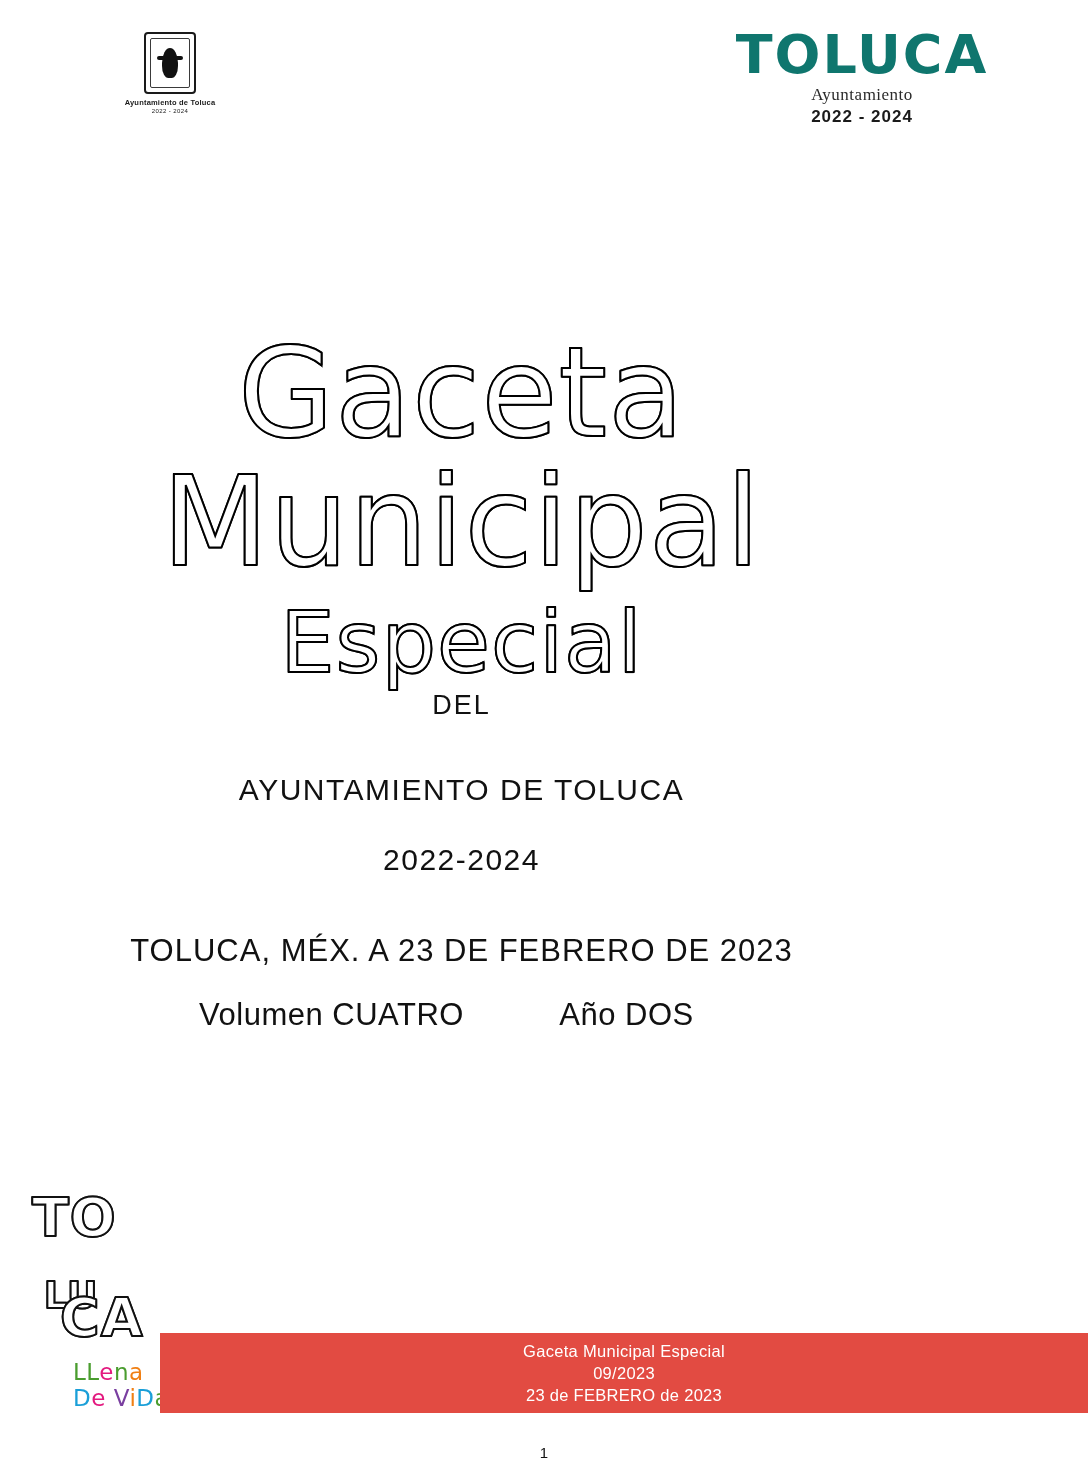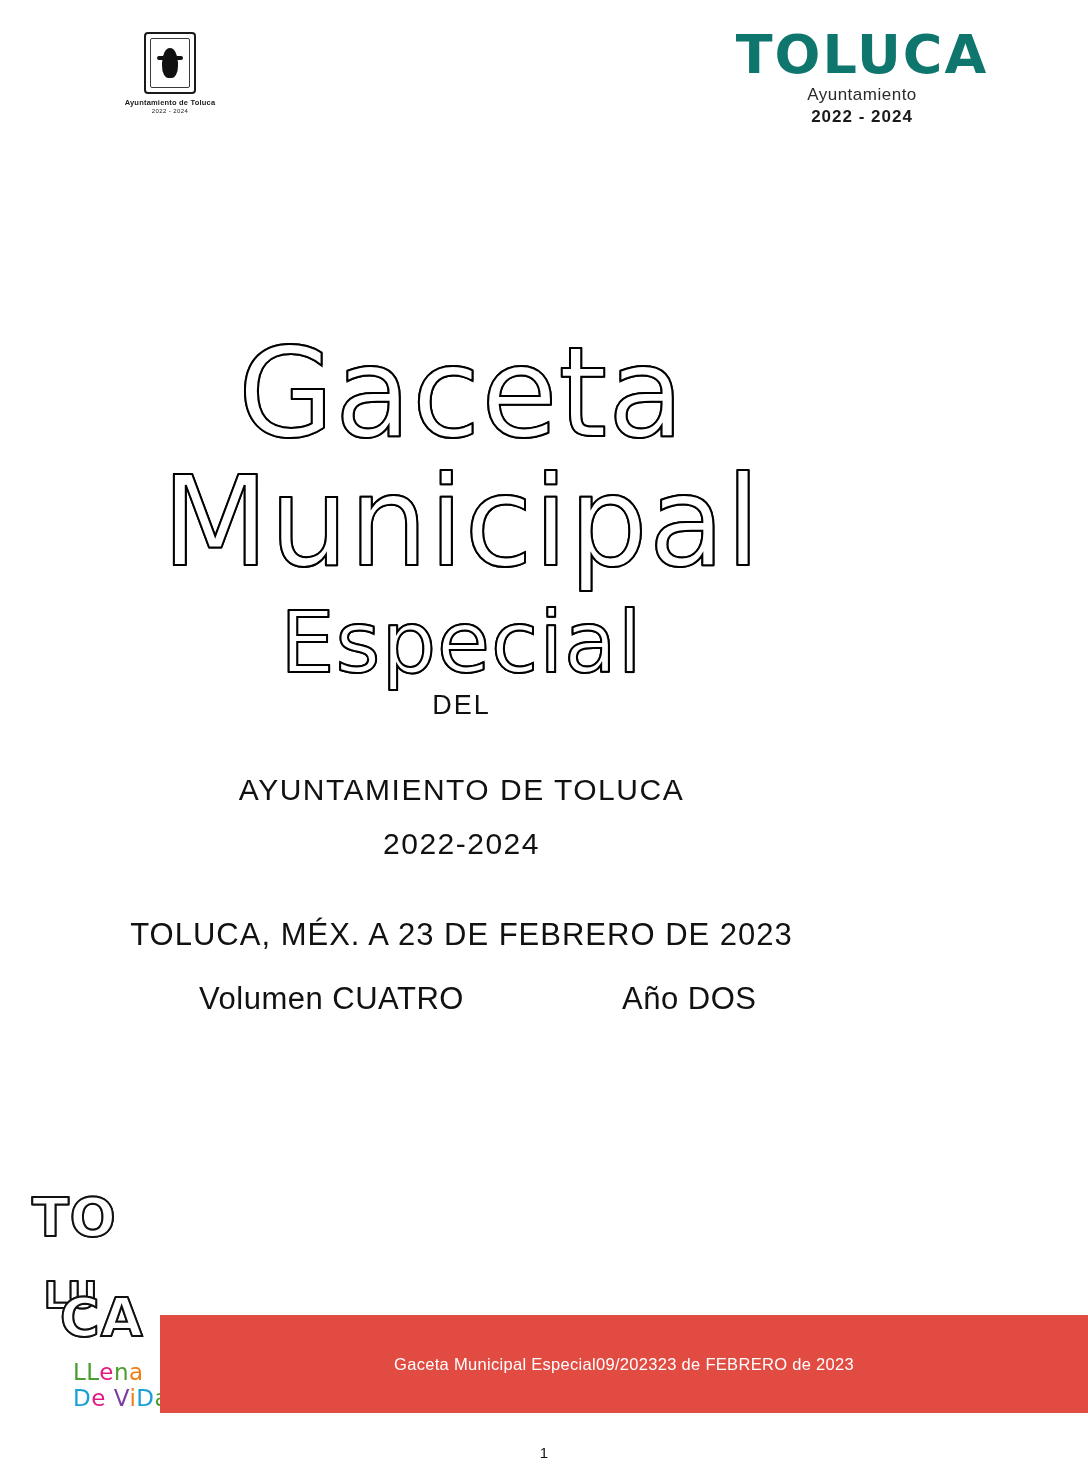--- a/index.html
+++ b/index.html
@@ -106,6 +106,7 @@
     letter-spacing: 0.5px;
     color: #2b2b2b;
     margin-top: 1px;
+    font-family: Liberation Serif, serif;
   }
   .brand-years {
     font-size: 17px;

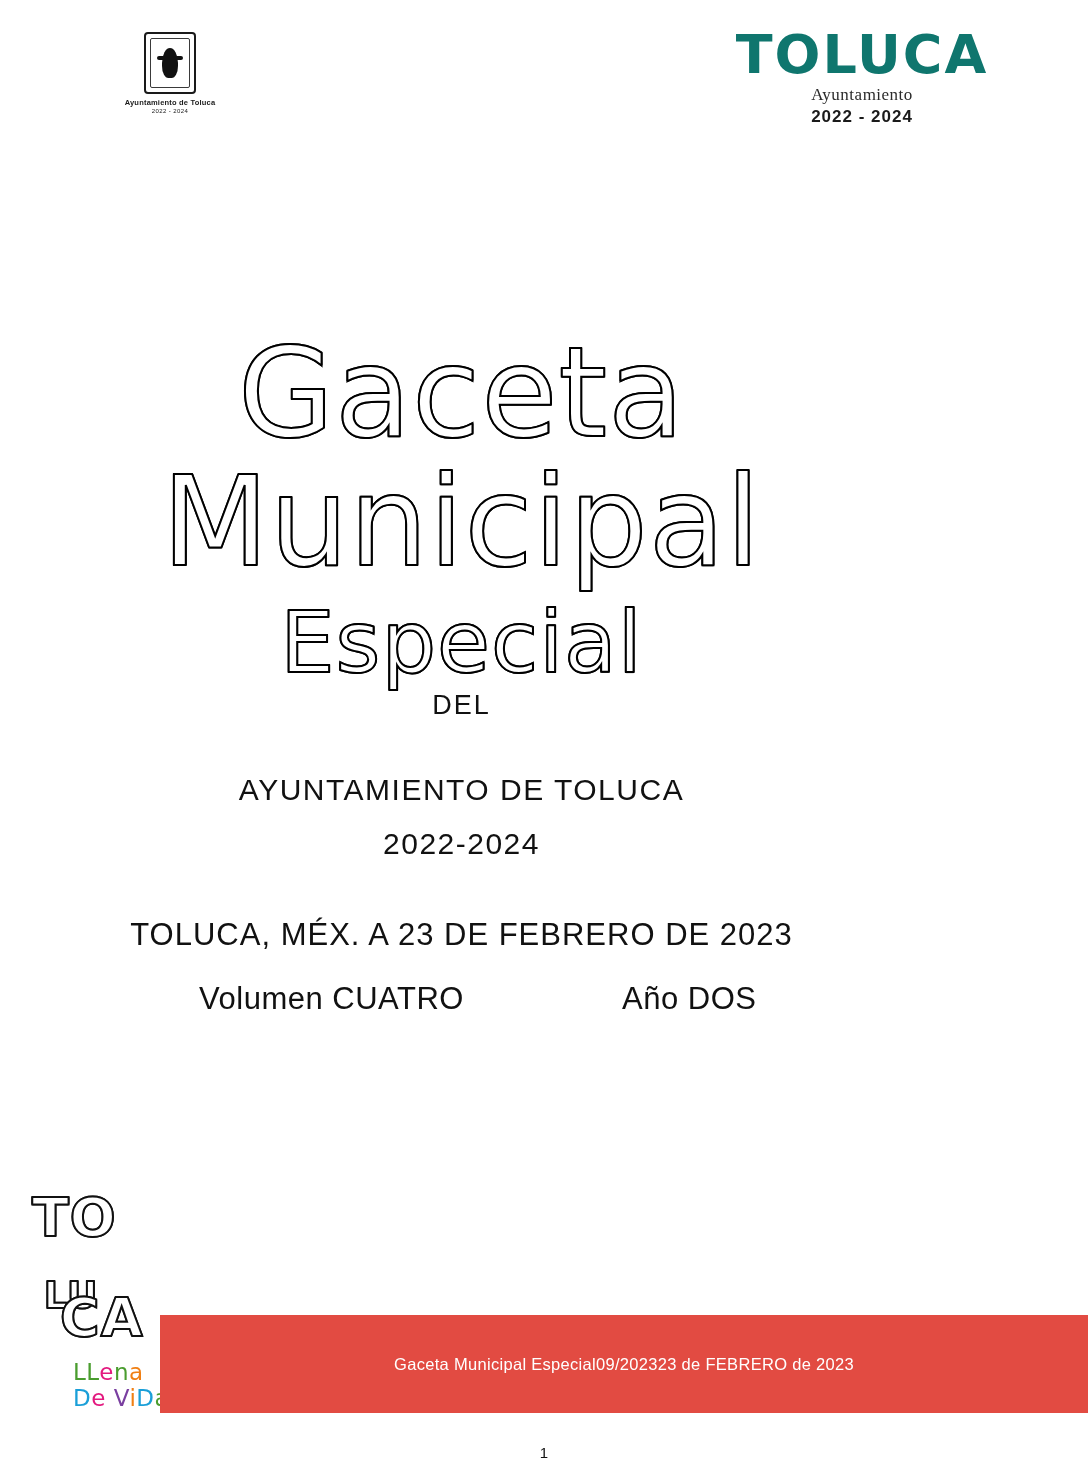--- a/index.html
+++ b/index.html
@@ -163,7 +163,7 @@
   .t-period {
     font-size: 30px;
     letter-spacing: 1.5px;
-    margin-top: 20px;
+    margin-top: 36px;
     color: #111111;
   }
   .t-place {

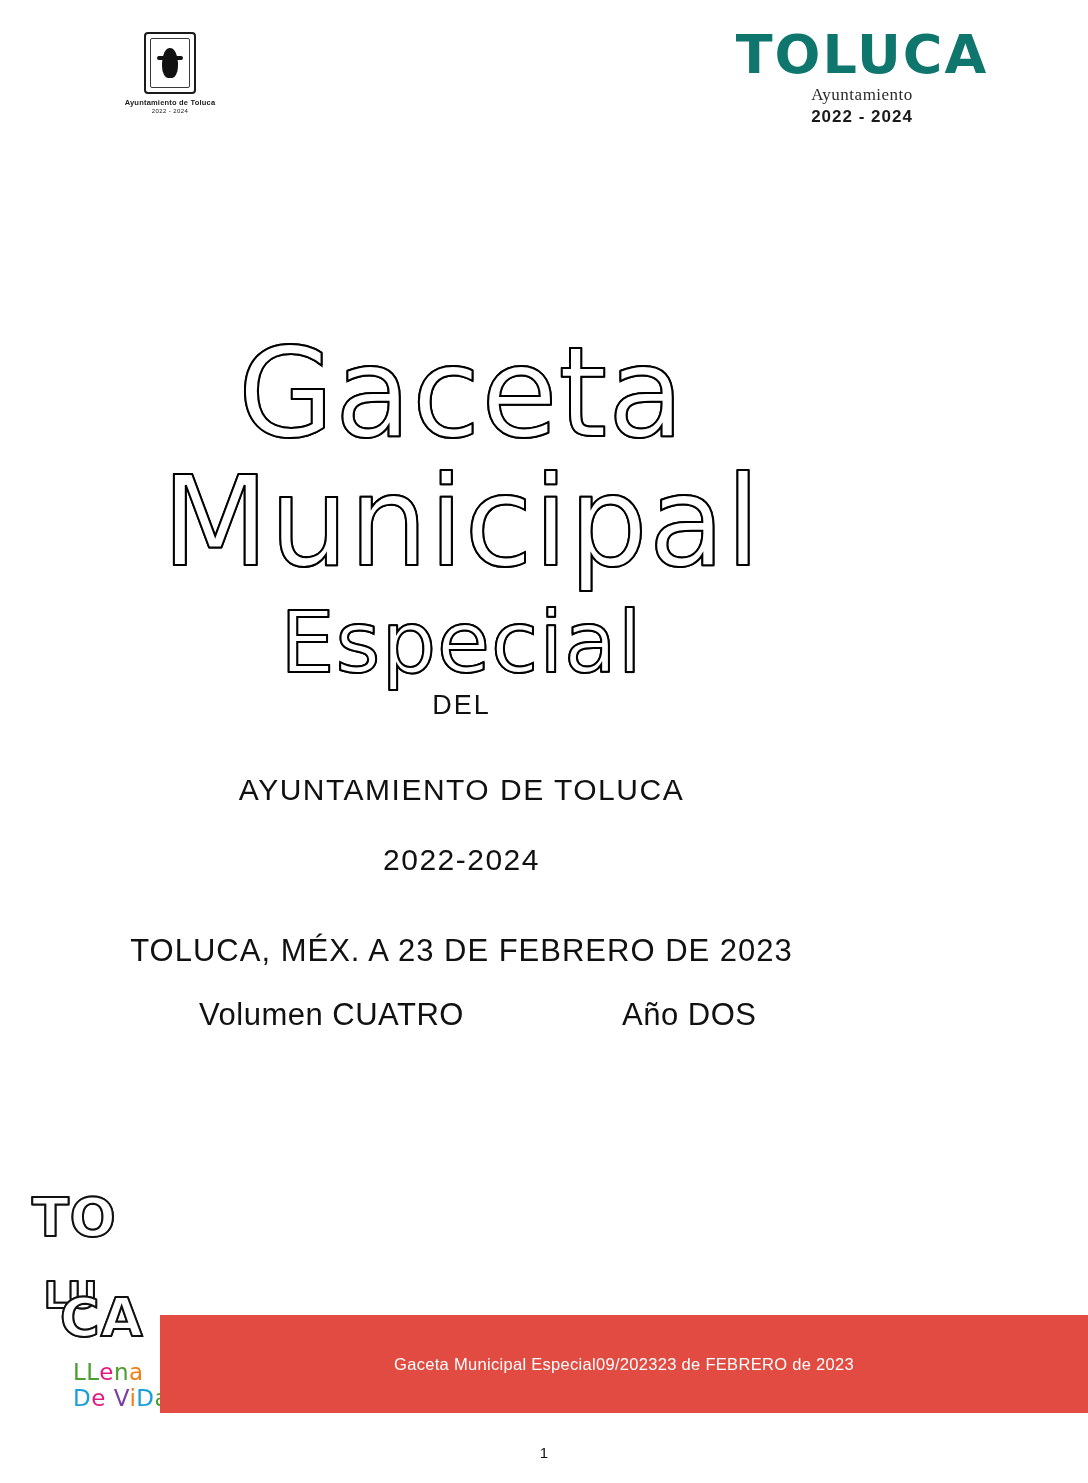--- a/index.html
+++ b/index.html
@@ -186,7 +186,7 @@
   .t-volrow span.anio {
     display: inline-block;
     min-width: 260px;
-    text-align: right;
+    text-align: center;
   }
 
   

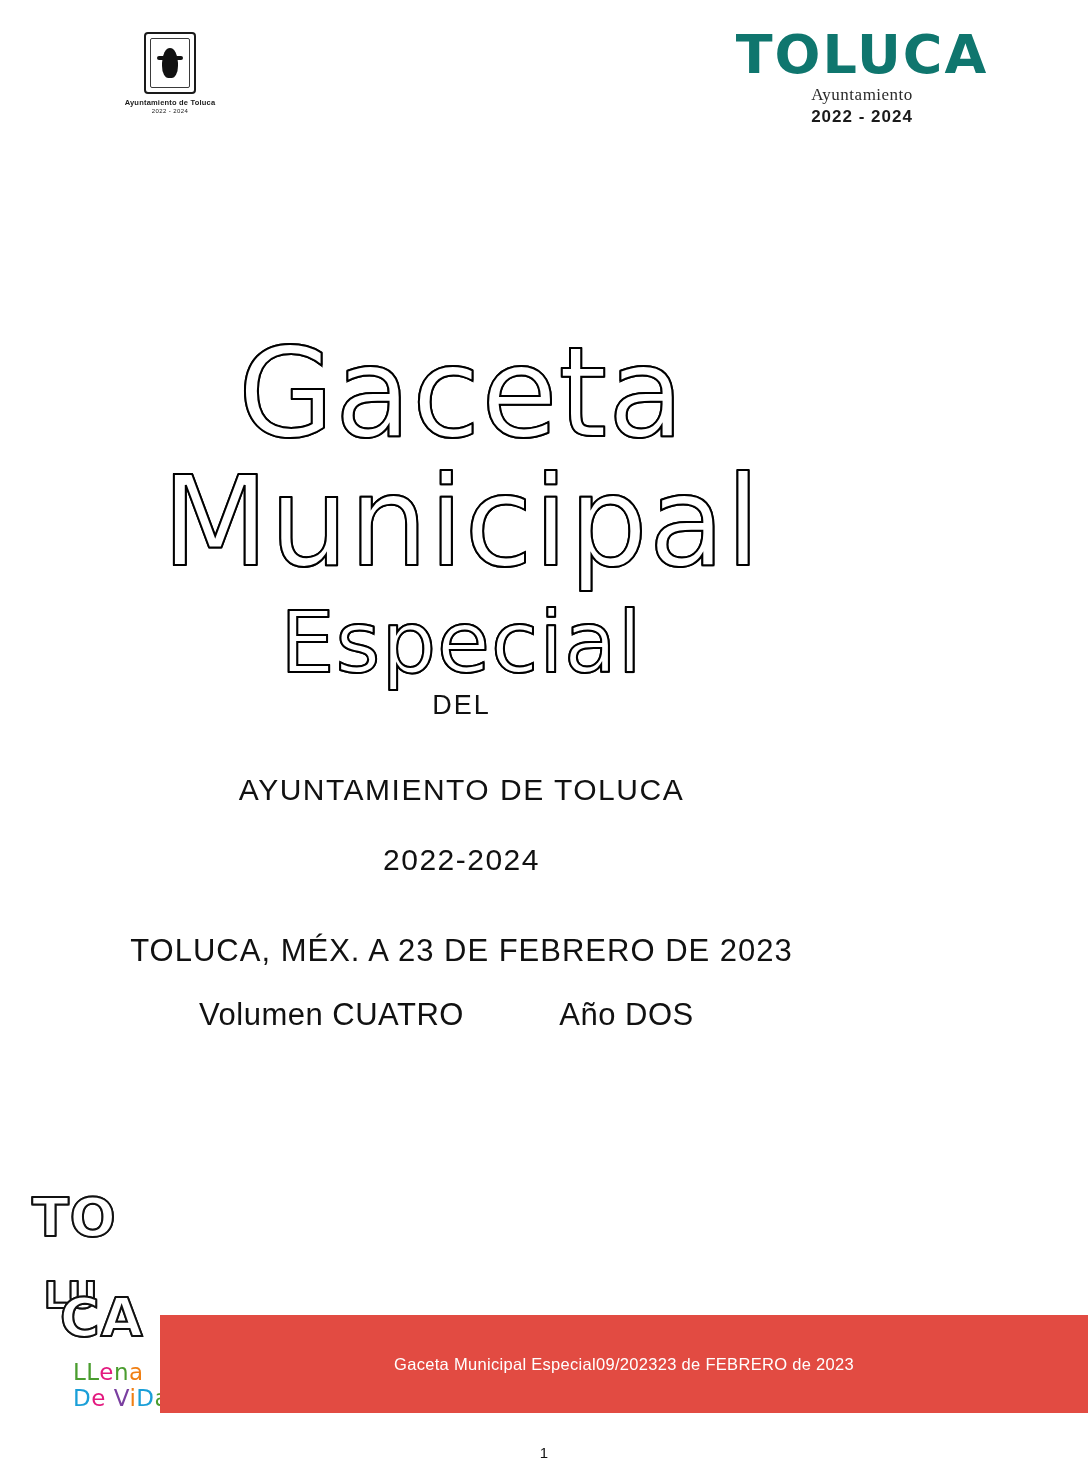--- a/index.html
+++ b/index.html
@@ -236,11 +236,11 @@
     left: 160px;
     bottom: 70px;
     width: 928px;
-    height: 98px;
+    height: 80px;
     background: #e24b42;
     color: #ffffff;
     display: flex;
-    flex-direction: row;
+    flex-direction: column;
     align-items: center;
     justify-content: center;
   }

